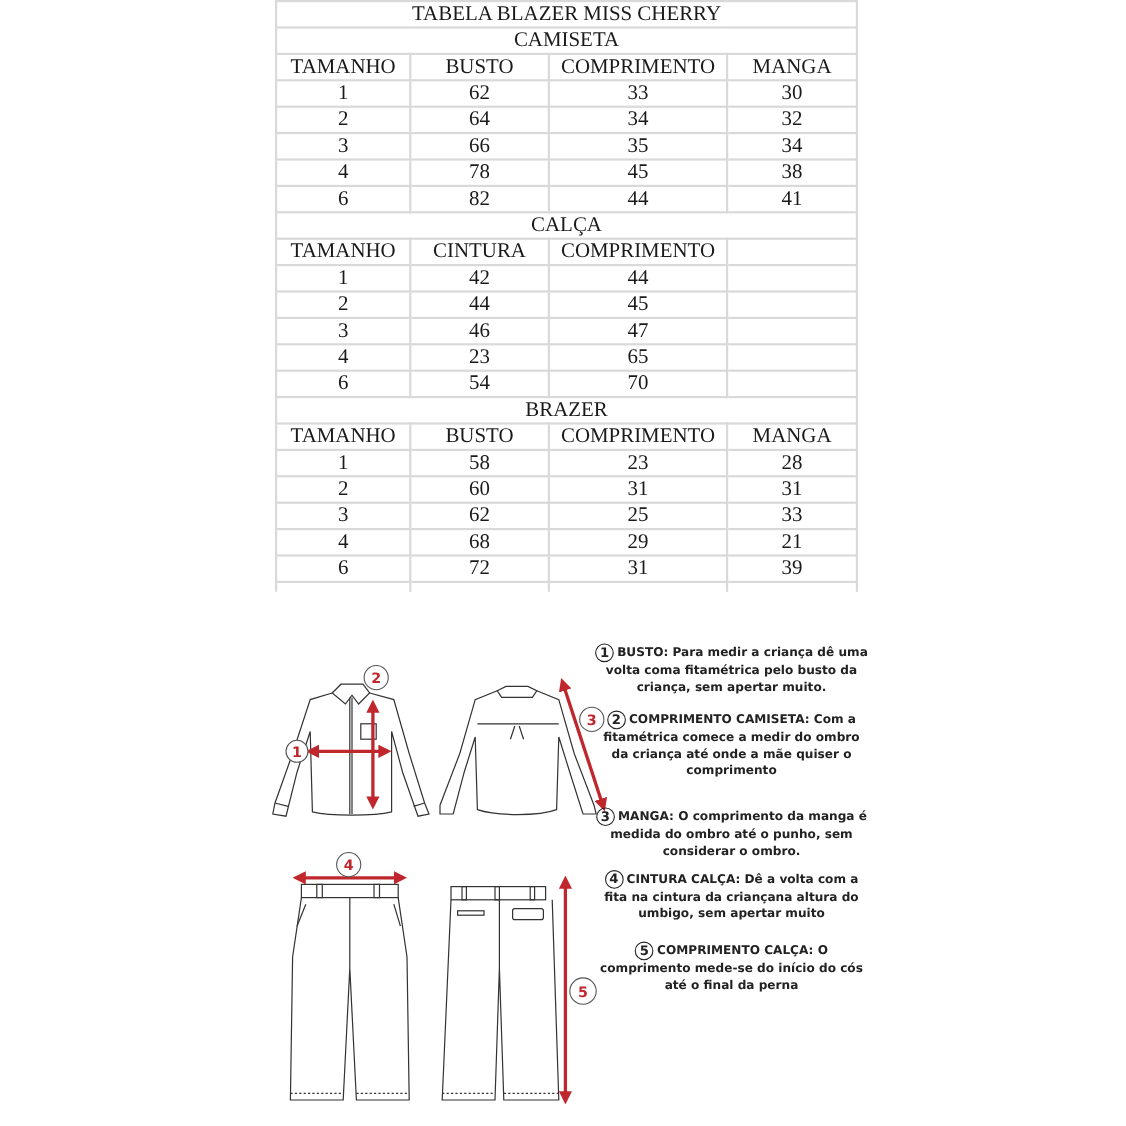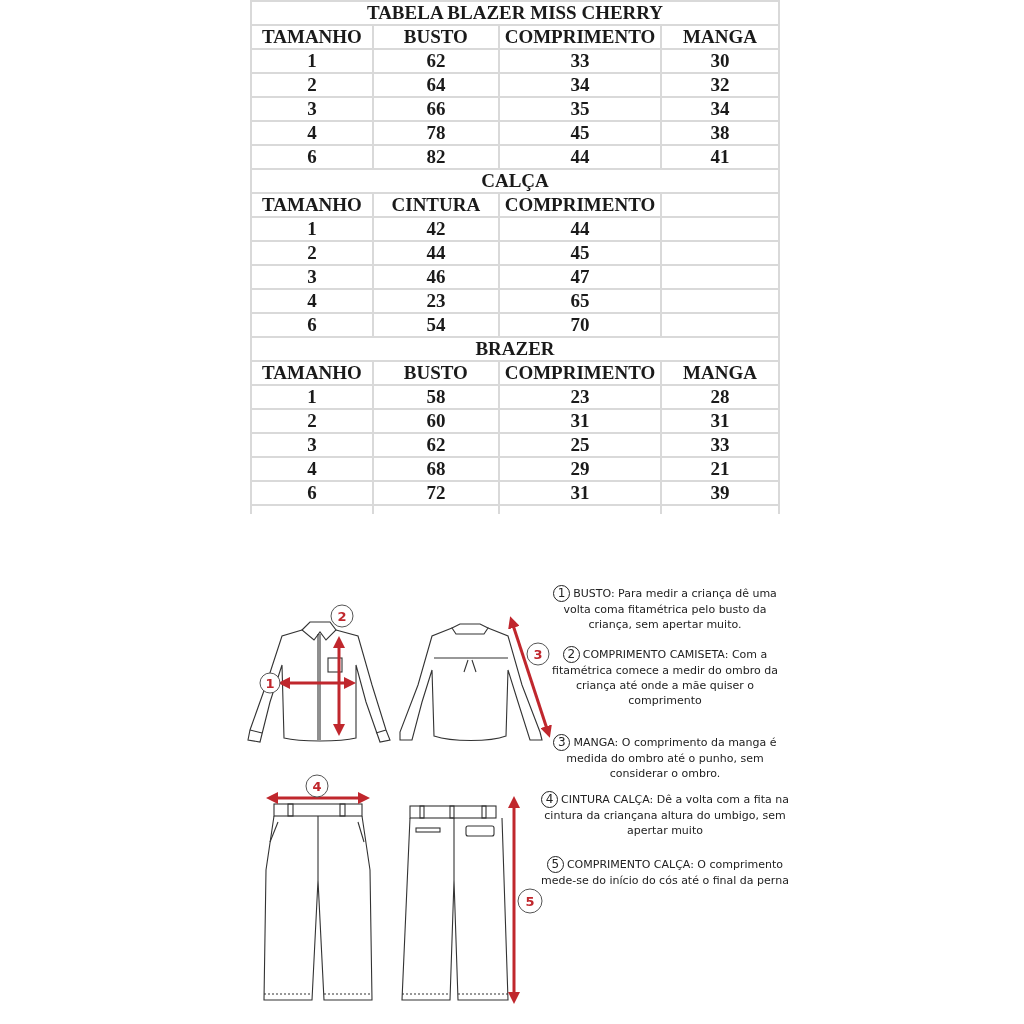--- a/index.html
+++ b/index.html
@@ -4,7 +4,7 @@
 <style>
   html, body { margin:0; padding:0; background:#ffffff; }
   body { width:1024px; height:1024px; position:relative; overflow:hidden; font-family:"Liberation Serif", serif; }
-  .sheet { position:absolute; left:250px; top:0; width:456px;font-weight:bold; }
+  .sheet { position:absolute; left:250px; top:0; width:456px; }
   table { border-collapse:collapse; width:530px; table-layout:fixed; }
   td { border:2px solid #d9d9d9; text-align:center; font-size:19px; color:#1a1a1a; height:22px; padding:0; line-height:22px; }
   td.span { font-size:19px; }

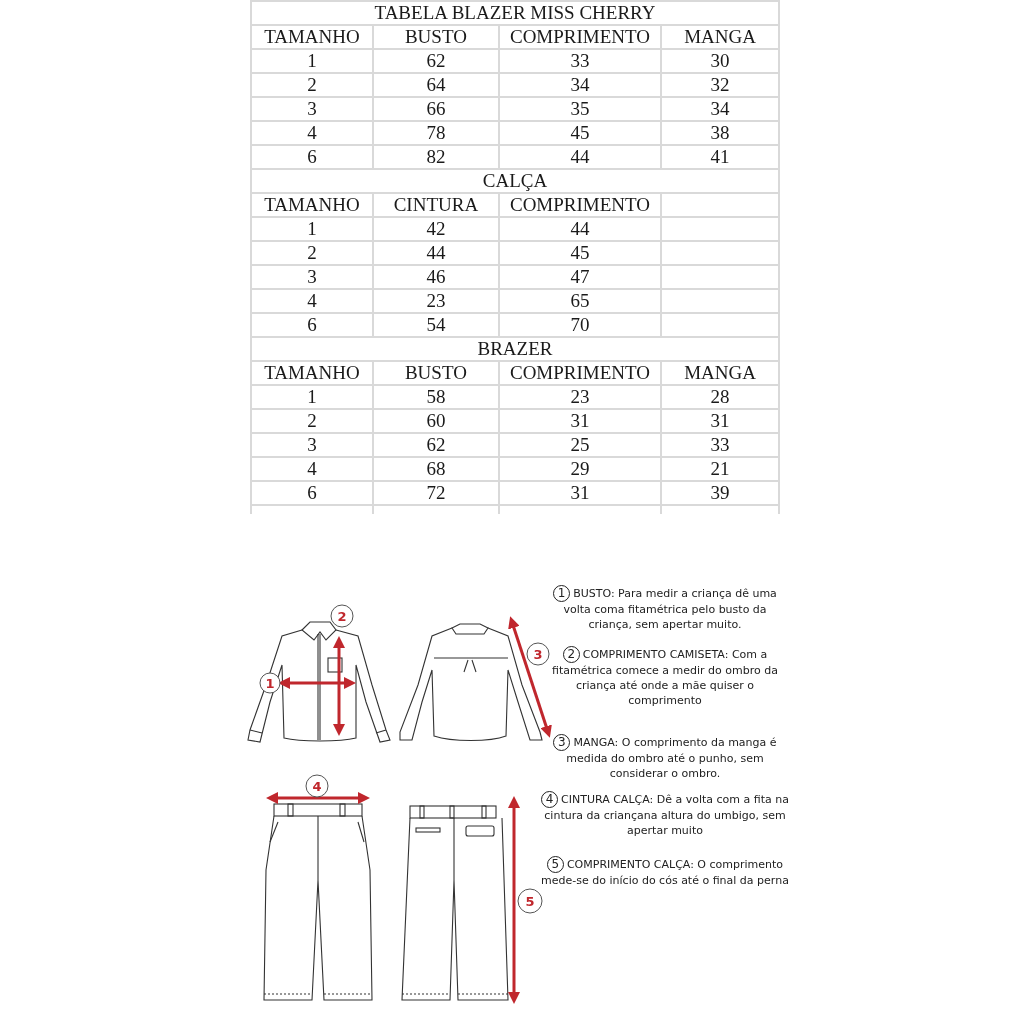--- a/index.html
+++ b/index.html
@@ -35,6 +35,9 @@
         </tr>
 
       <tr>
+          <td colspan="4" class="span">CAMISETA</td>
+        </tr>
+      <tr>
         <td>TAMANHO</td>
         <td>BUSTO</td>
         <td>COMPRIMENTO</td>

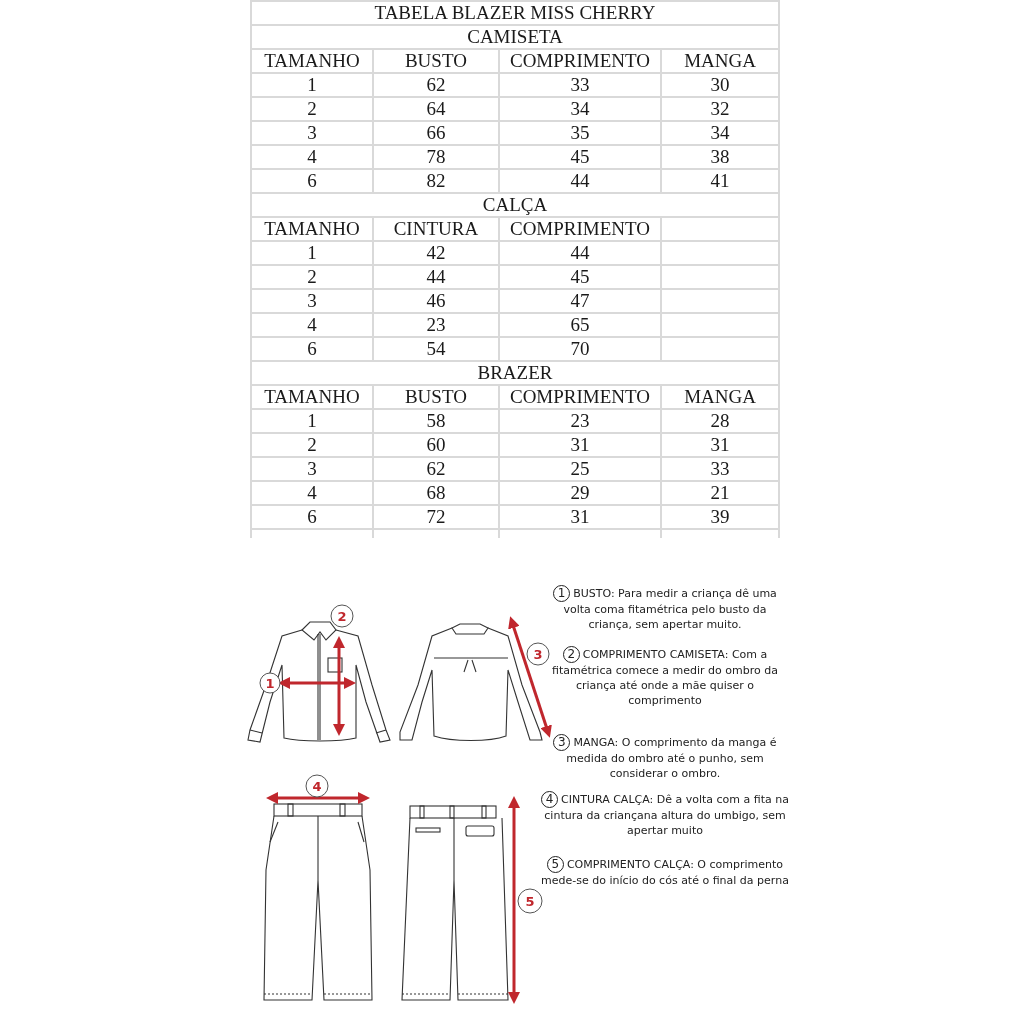--- a/index.html
+++ b/index.html
@@ -11,7 +11,7 @@
   .c1 { width:121px; } .c2 { width:125px; } .c3 { width:161px; } .c4 { width:117px; }
   .trail td { height:8px; border-bottom:none; }
   .figs { position:absolute; left:240px; top:590px; width:320px; height:434px; }
-  .notes { position:absolute; left:540px; top:585px; width:250px; font-family:"DejaVu Sans", sans-serif; font-weight:normal; font-size:11px; line-height:15px; color:#222; text-align:center; }
+  .notes { position:absolute; left:540px; top:585px; width:250px; font-family:"DejaVu Sans", sans-serif; font-weight:bold; font-size:11px; line-height:15px; color:#222; text-align:center; }
   .note { margin-bottom:10px; }
   .num { display:inline-block; width:15px; height:15px; border:1.5px solid #222; border-radius:50%; font-size:12px; line-height:15px; text-align:center; margin-right:3px; vertical-align:middle; }
   .notes .n2 { margin-top:14px; }

